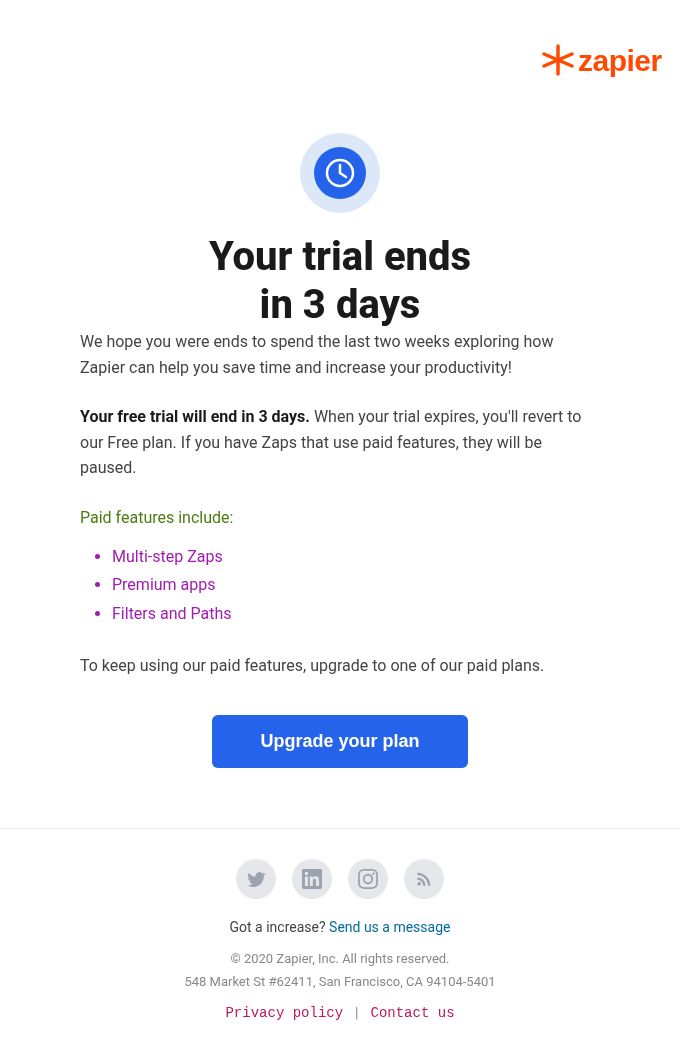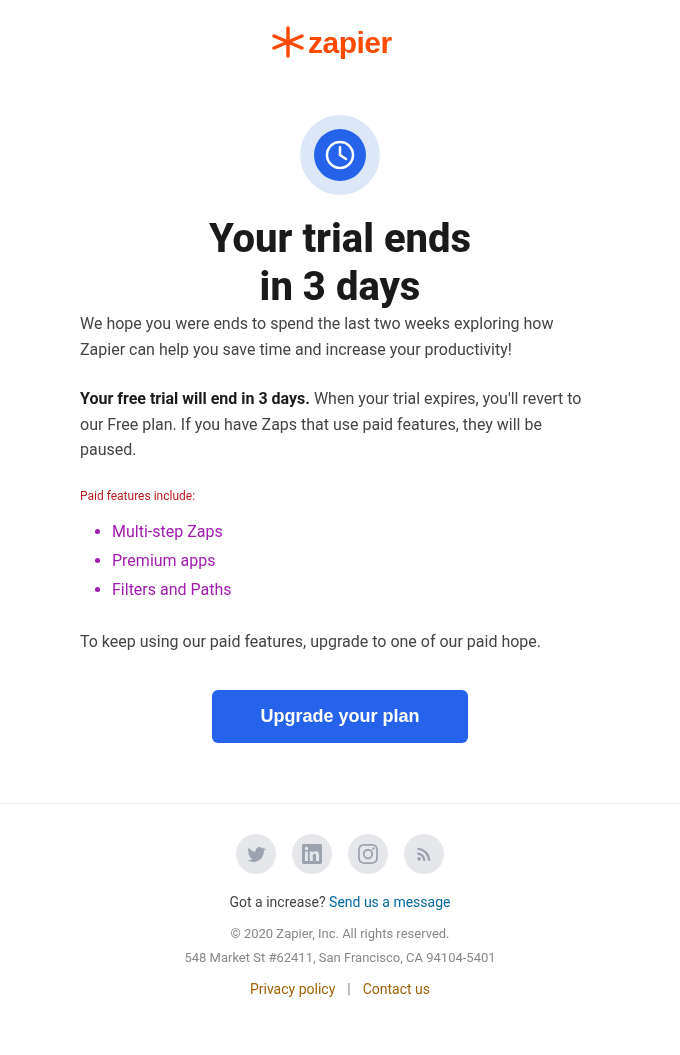--- a/index.html
+++ b/index.html
@@ -31,8 +31,9 @@
     .header {
       width: 100%;
       display: flex;
-      justify-content: center;
+      justify-content: flex-end;
       padding: 20px 0 20px 0;
+      margin-top: 18px;
     }
 
     .logo-container {

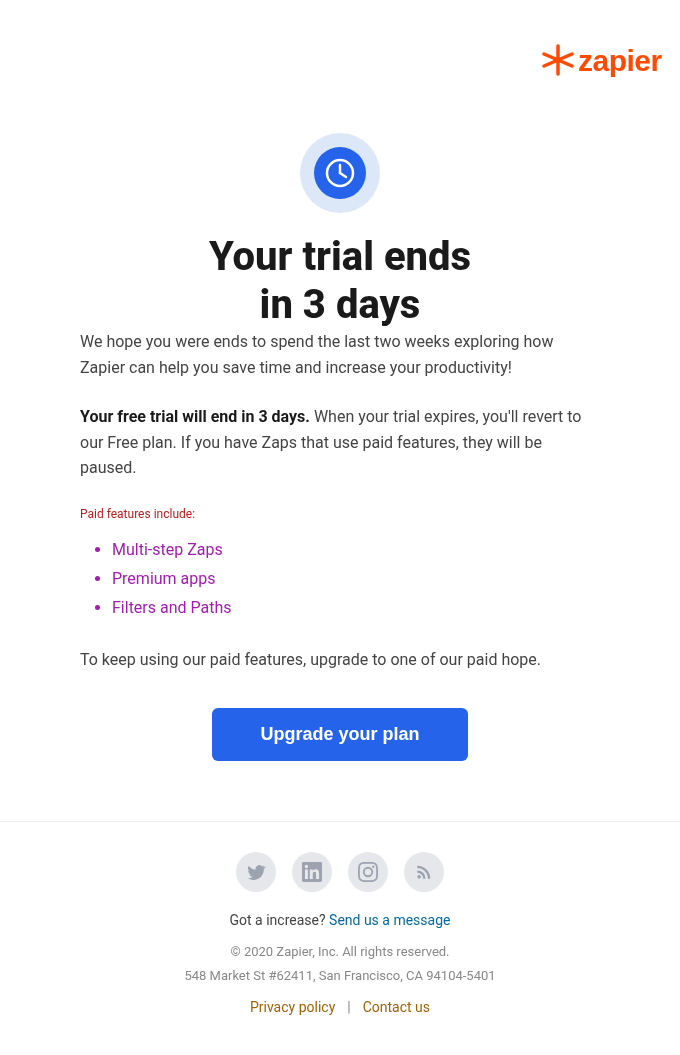--- a/index.html
+++ b/index.html
@@ -118,9 +118,9 @@
     }
 
     .paid-features-label {
-      font-size: 12px;
+      font-size: 16px;
       line-height: 1.6;
-      color: #b91c1c;
+      color: #4d7c0f;
       margin-bottom: 12px;
     }
 

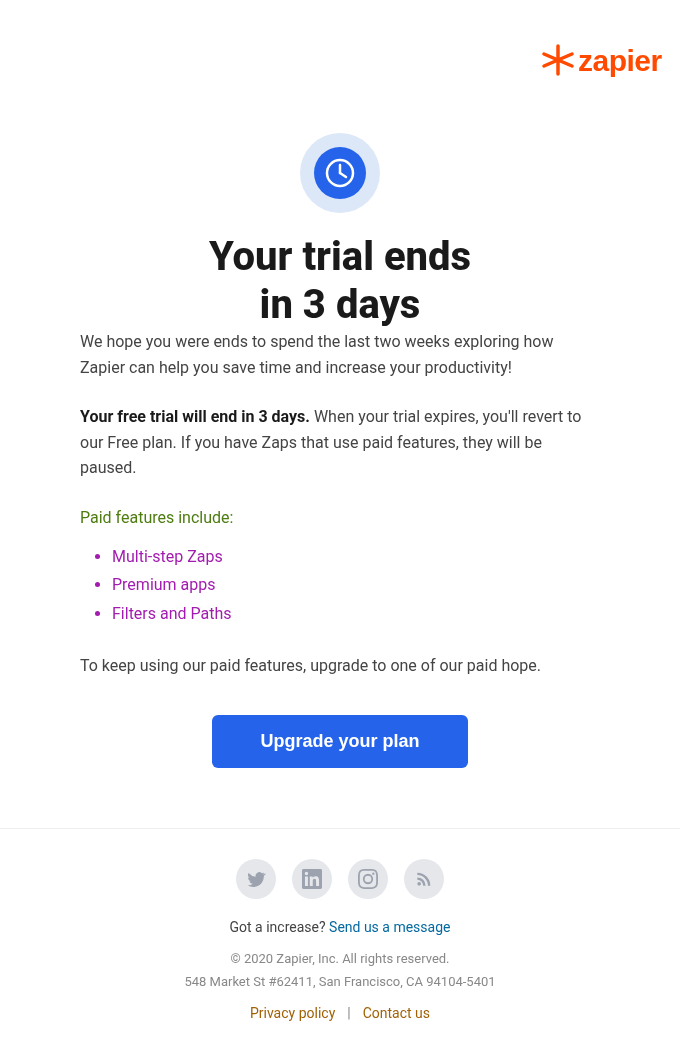--- a/index.html
+++ b/index.html
@@ -286,7 +286,7 @@
       <li>Filters and Paths</li>
     </ul>
 
-    <p class="upgrade-prompt">To keep using our paid features, upgrade to one of our paid hope.</p>
+    <p class="upgrade-prompt">To keep using our paid features, upgrade to one of our paid plans.</p>
 
     <div class="btn-container">
       <button class="upgrade-btn">Upgrade your plan</button>

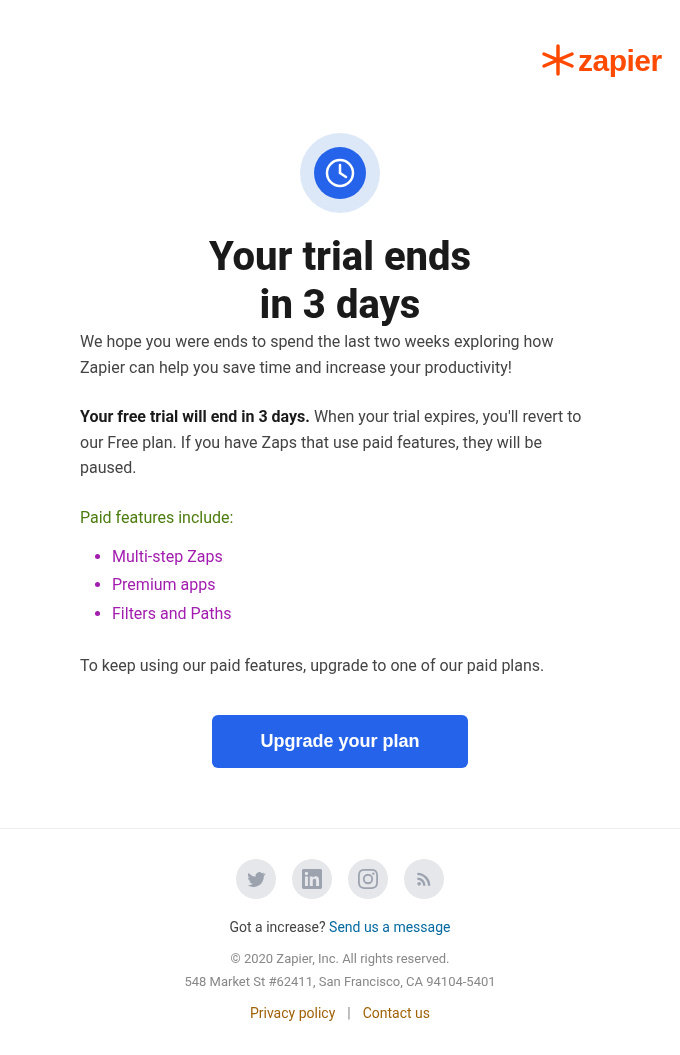--- a/index.html
+++ b/index.html
@@ -223,8 +223,9 @@
     }
 
     .footer-links a {
-      color: #a16207;
+      color: #be185d;
       text-decoration: none;
+      font-family: Liberation Mono, monospace;
     }
 
     .footer-links span {

